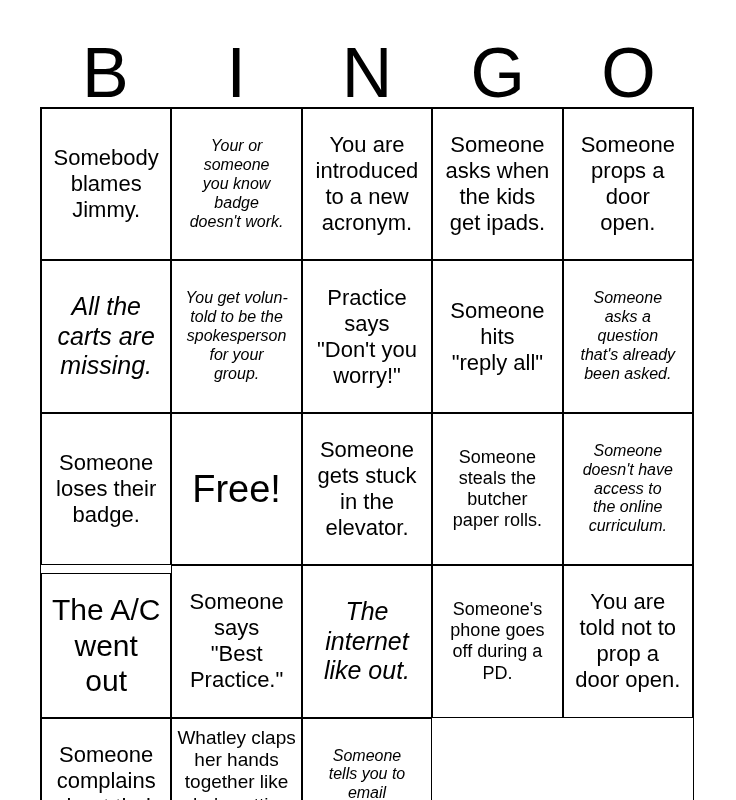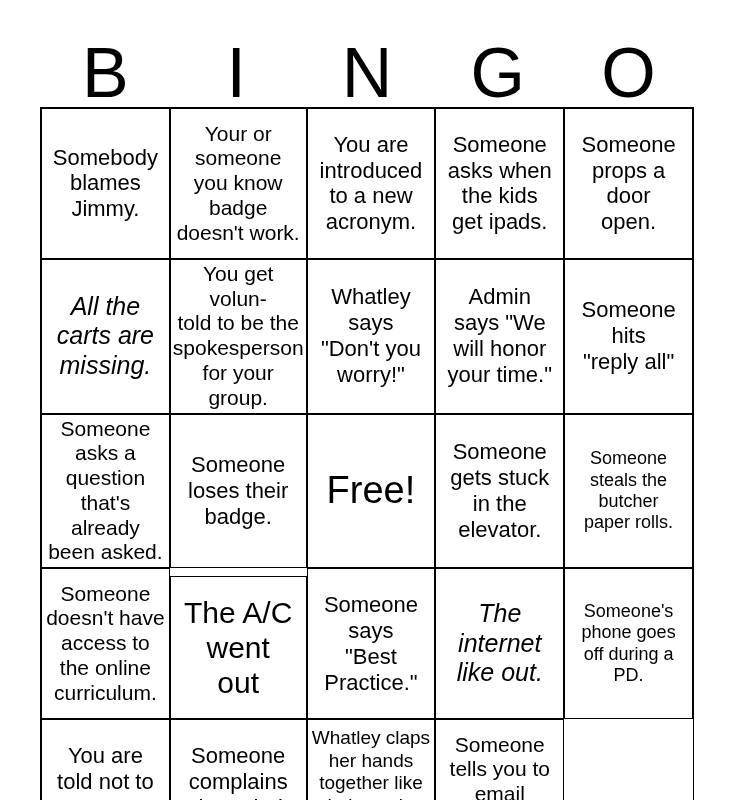--- a/index.html
+++ b/index.html
@@ -56,7 +56,7 @@
     background: #ffffff;
   }
   .cell[data-size="xs"]  { font-size: 19px; }
-  .cell[data-size="sm"]  { font-size: 21px; }
+  .cell[data-size="sm"]  { font-size: 16px; font-style: italic; }
   .cell[data-size="md"]  { font-size: 18px; }
   .cell[data-size="lg"]  { font-size: 22px; }
   .cell[data-size="xl"]  { font-size: 25px; font-style: italic; }

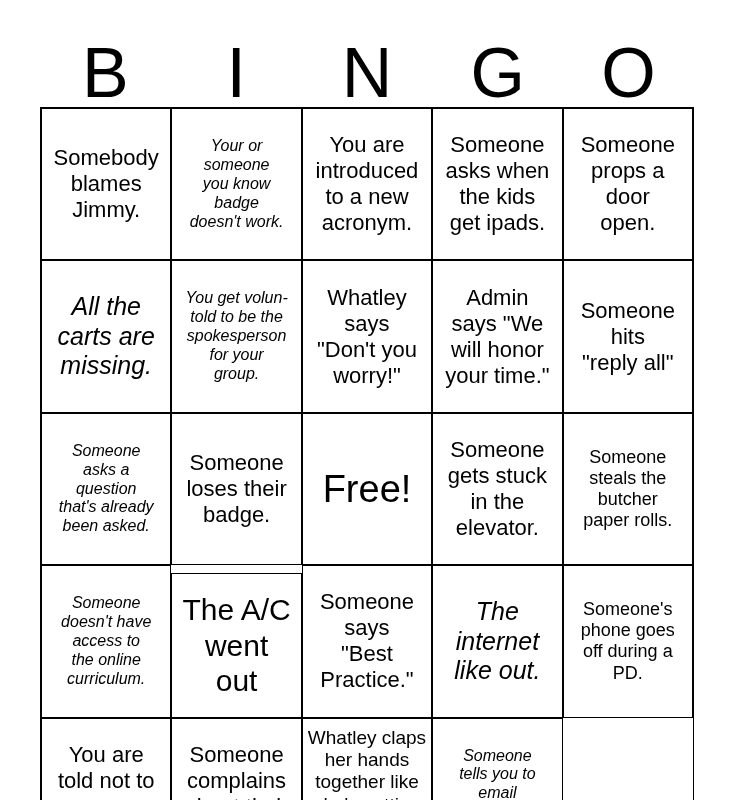--- a/index.html
+++ b/index.html
@@ -106,7 +106,7 @@
 spokesperson
 for your
 group.</div>
-    <div class="cell" data-size="lg">Whatley
+    <div class="cell" data-size="lg">Practice
 says
 "Don't you
 worry!"</div>

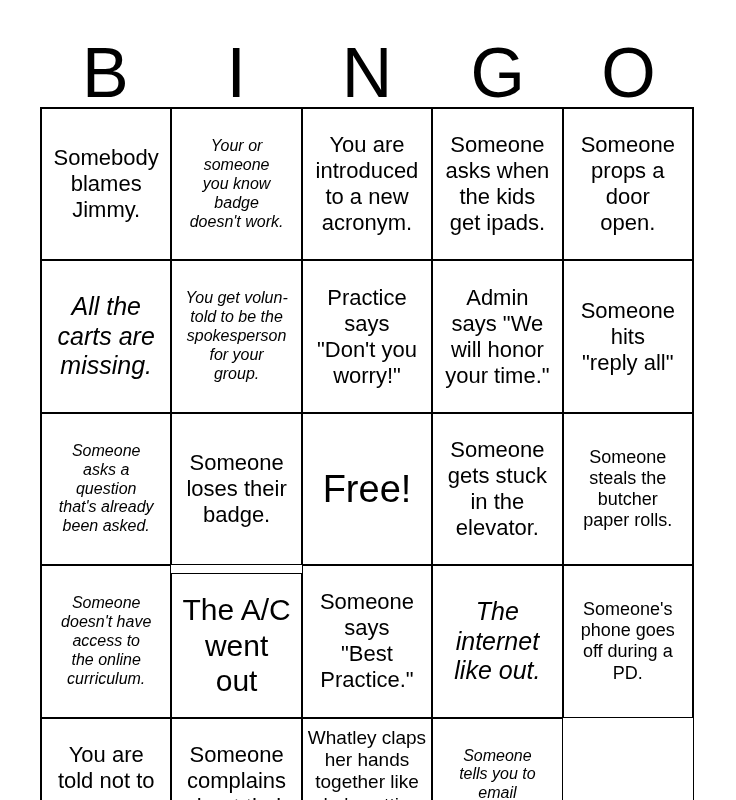--- a/index.html
+++ b/index.html
@@ -110,10 +110,6 @@
 says
 "Don't you
 worry!"</div>
-    <div class="cell" data-size="lg">Admin
-says "We
-will honor
-your time."</div>
     <div class="cell" data-size="lg">Someone
 hits
 "reply all"</div>

